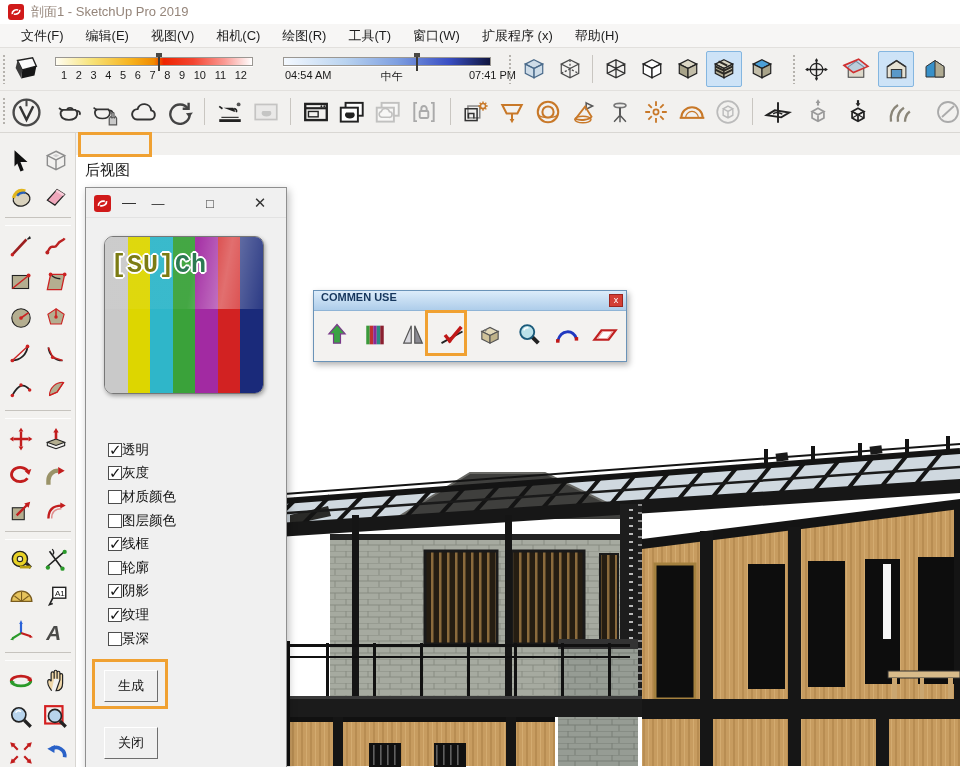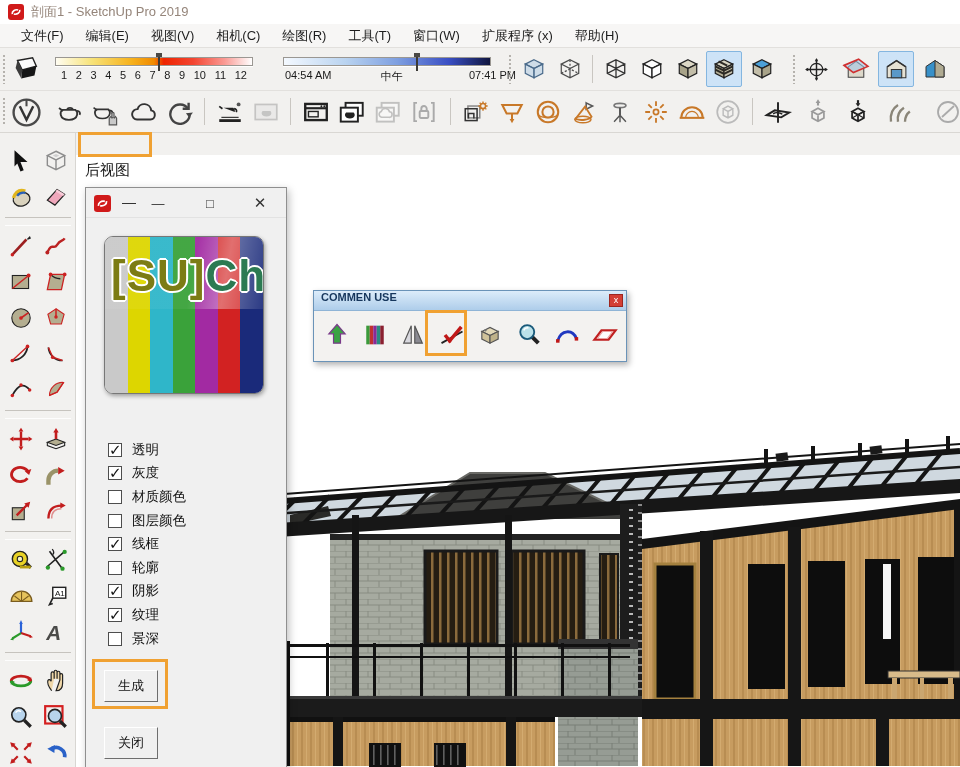--- a/index.html
+++ b/index.html
@@ -82,9 +82,9 @@
   .sulogo .stripe { flex:1; height:100%; }
   .sulogo .gloss { position:absolute; left:0; top:0; width:100%; height:46%;
     background:linear-gradient(100deg,rgba(255,255,255,.05) 55%,rgba(255,255,255,.35) 75%,rgba(255,255,255,.08)); }
-  .sulogo .sutext { position:absolute; left:6px; top:14px; font-size:44px; font-weight:bold;
+  .sulogo .sutext { position:absolute; left:6px; top:14px; font-size:25px; font-weight:bold;
     letter-spacing:1px; color:#7c7c14;
-    text-shadow:-2px 0 #fff,2px 0 #fff,0 -2px #fff,0 2px #fff,-1px -1px #fff,1px 1px #fff,1px -1px #fff,-1px 1px #fff; }
+    text-shadow:-2px 0 #fff,2px 0 #fff,0 -2px #fff,0 2px #fff,-1px -1px #fff,1px 1px #fff,1px -1px #fff,-1px 1px #fff;font-family:Liberation Mono, monospace; }
   .sulogo .sutext .g2 { color:#2c7a52; }
   .cbl { position:absolute; left:22px; top:250px; }
   .cbrow { display:flex; align-items:center; height:23.6px; gap:10px; }

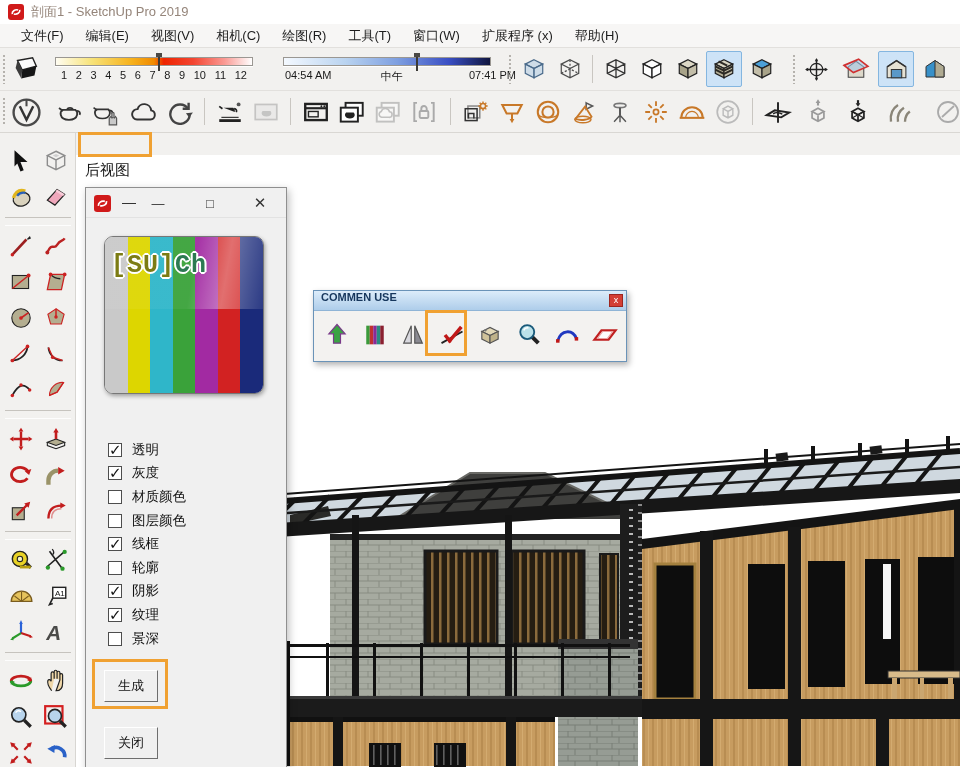--- a/index.html
+++ b/index.html
@@ -87,7 +87,7 @@
     text-shadow:-2px 0 #fff,2px 0 #fff,0 -2px #fff,0 2px #fff,-1px -1px #fff,1px 1px #fff,1px -1px #fff,-1px 1px #fff;font-family:Liberation Mono, monospace; }
   .sulogo .sutext .g2 { color:#2c7a52; }
   .cbl { position:absolute; left:22px; top:250px; }
-  .cbrow { display:flex; align-items:center; height:23.6px; gap:10px; }
+  .cbrow { display:flex; align-items:center; height:23.6px; }
   .cb { width:14px; height:14px; background:#fff; border:1px solid #4d4d4d; position:relative; }
   .cb.checked::after { content:"✓"; position:absolute; left:0px; top:-3px; font-size:15px;
     font-weight:bold; color:#111; }

